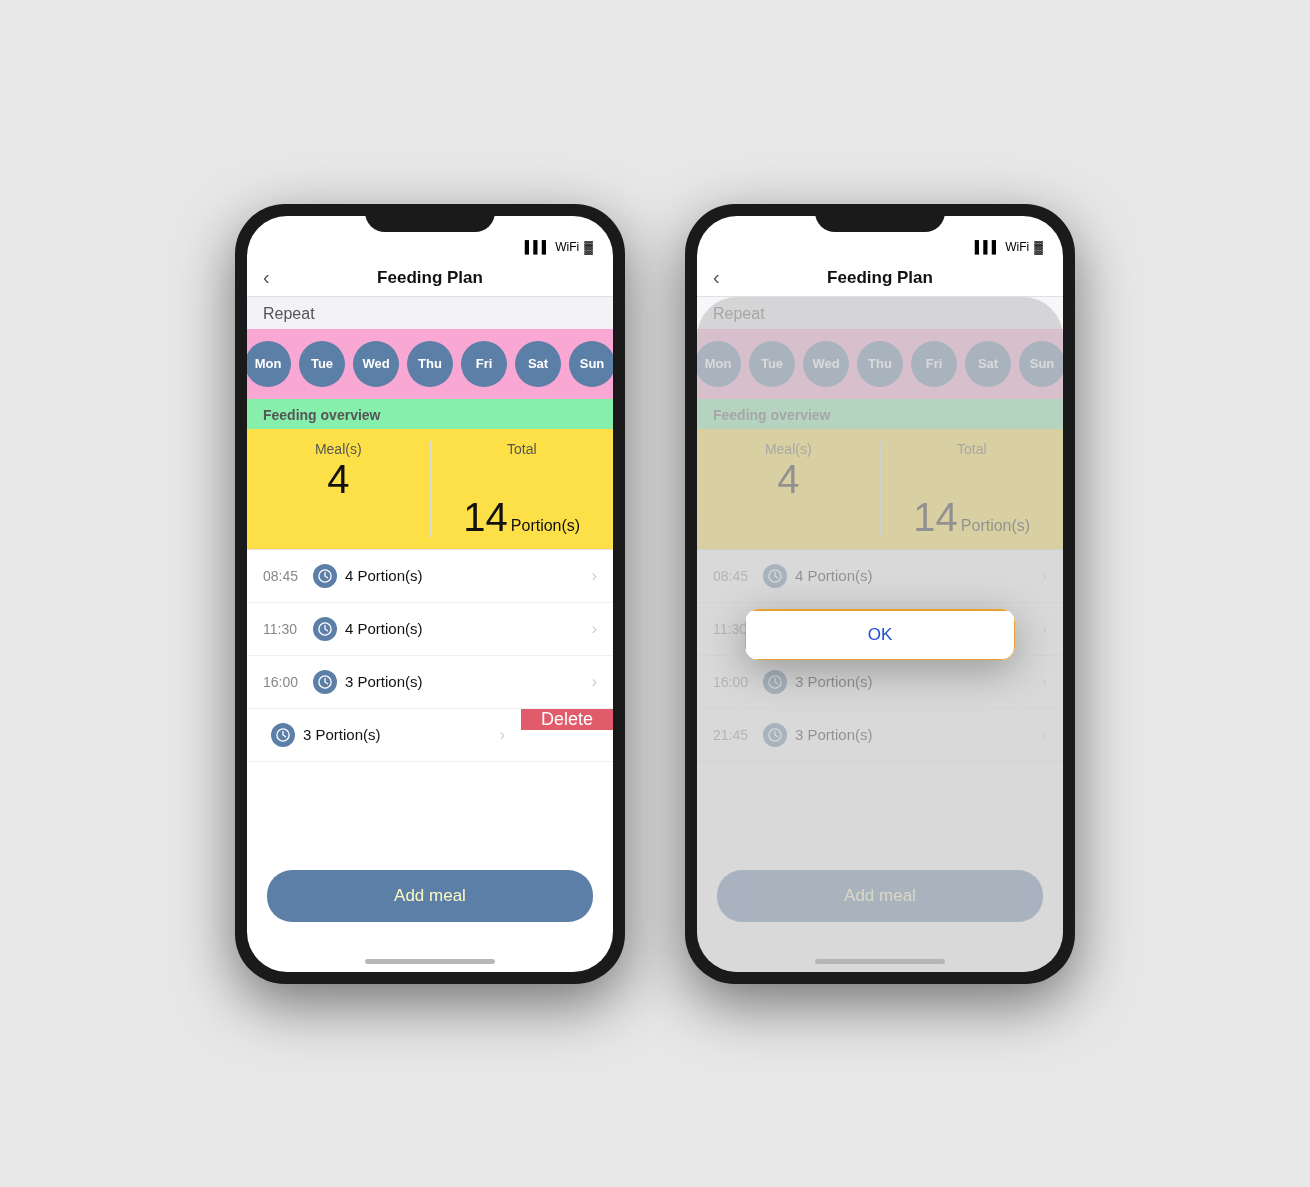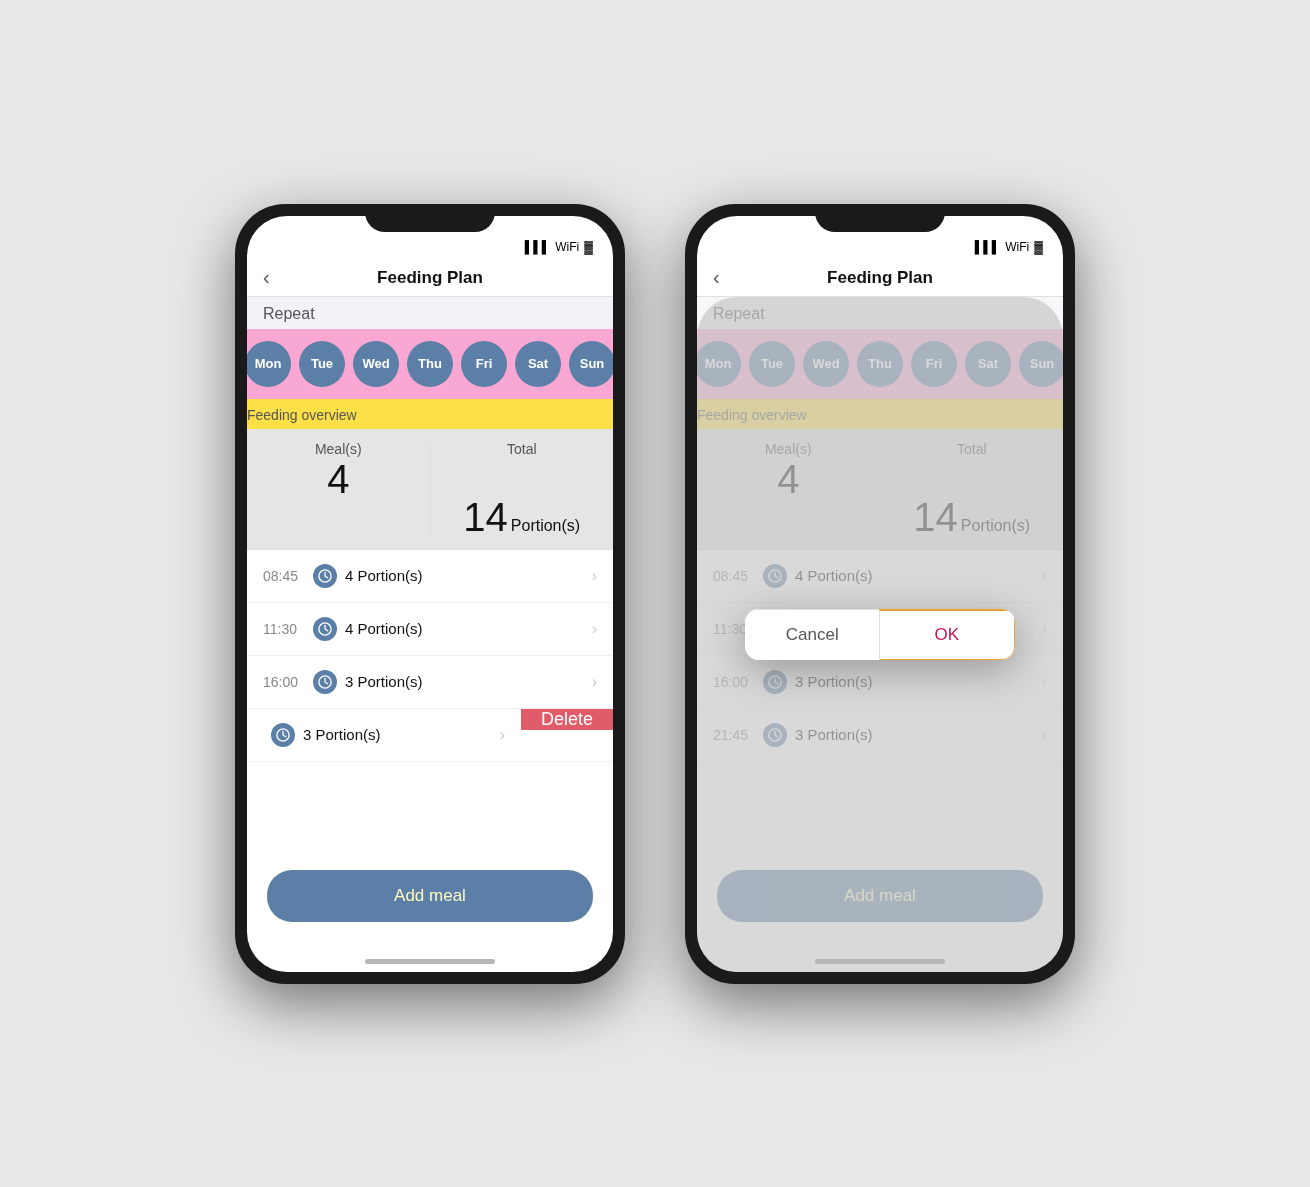--- a/index.html
+++ b/index.html
@@ -149,11 +149,11 @@
 
     
     .overview-header {
-      background: #fde047;
-      padding: 8px 0 6px;
+      background: #86efac;
+      padding: 8px 16px 6px;
       font-size: 14px;
       color: #555;
-      font-weight: 400;
+      font-weight: 700;
     }
 
     .overview-stats {

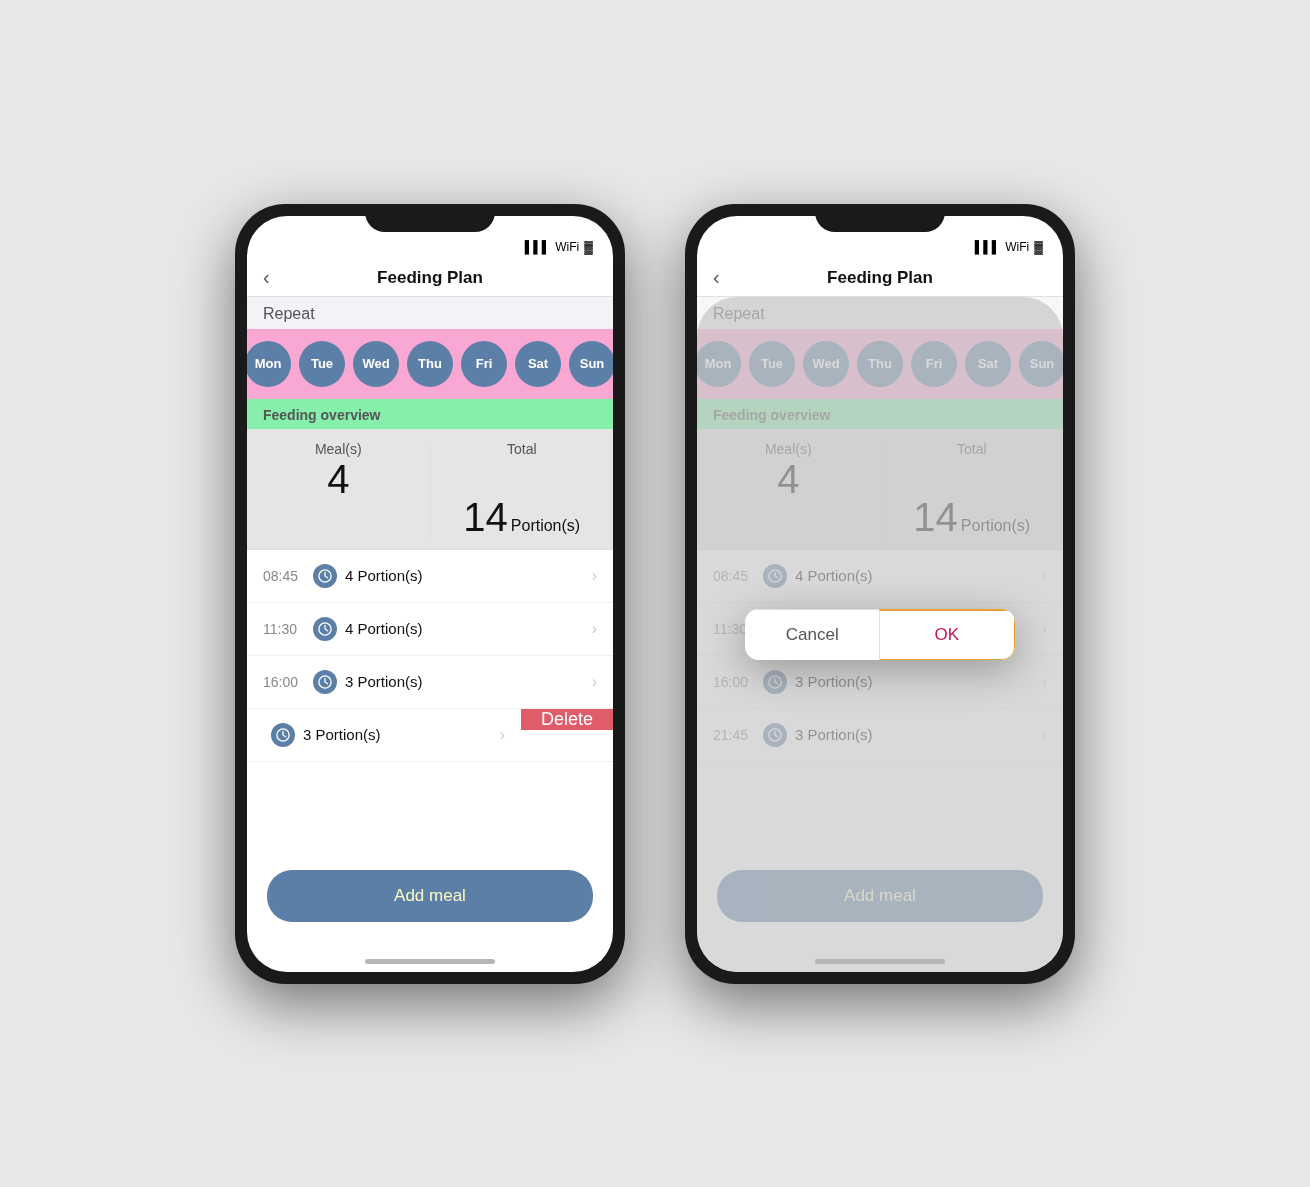--- a/index.html
+++ b/index.html
@@ -157,7 +157,7 @@
     }
 
     .overview-stats {
-      background: #e5e5e5;
+      background: #fde047;
       display: flex;
       padding: 12px 0;
       border-bottom: 1px solid #e0e0e0;

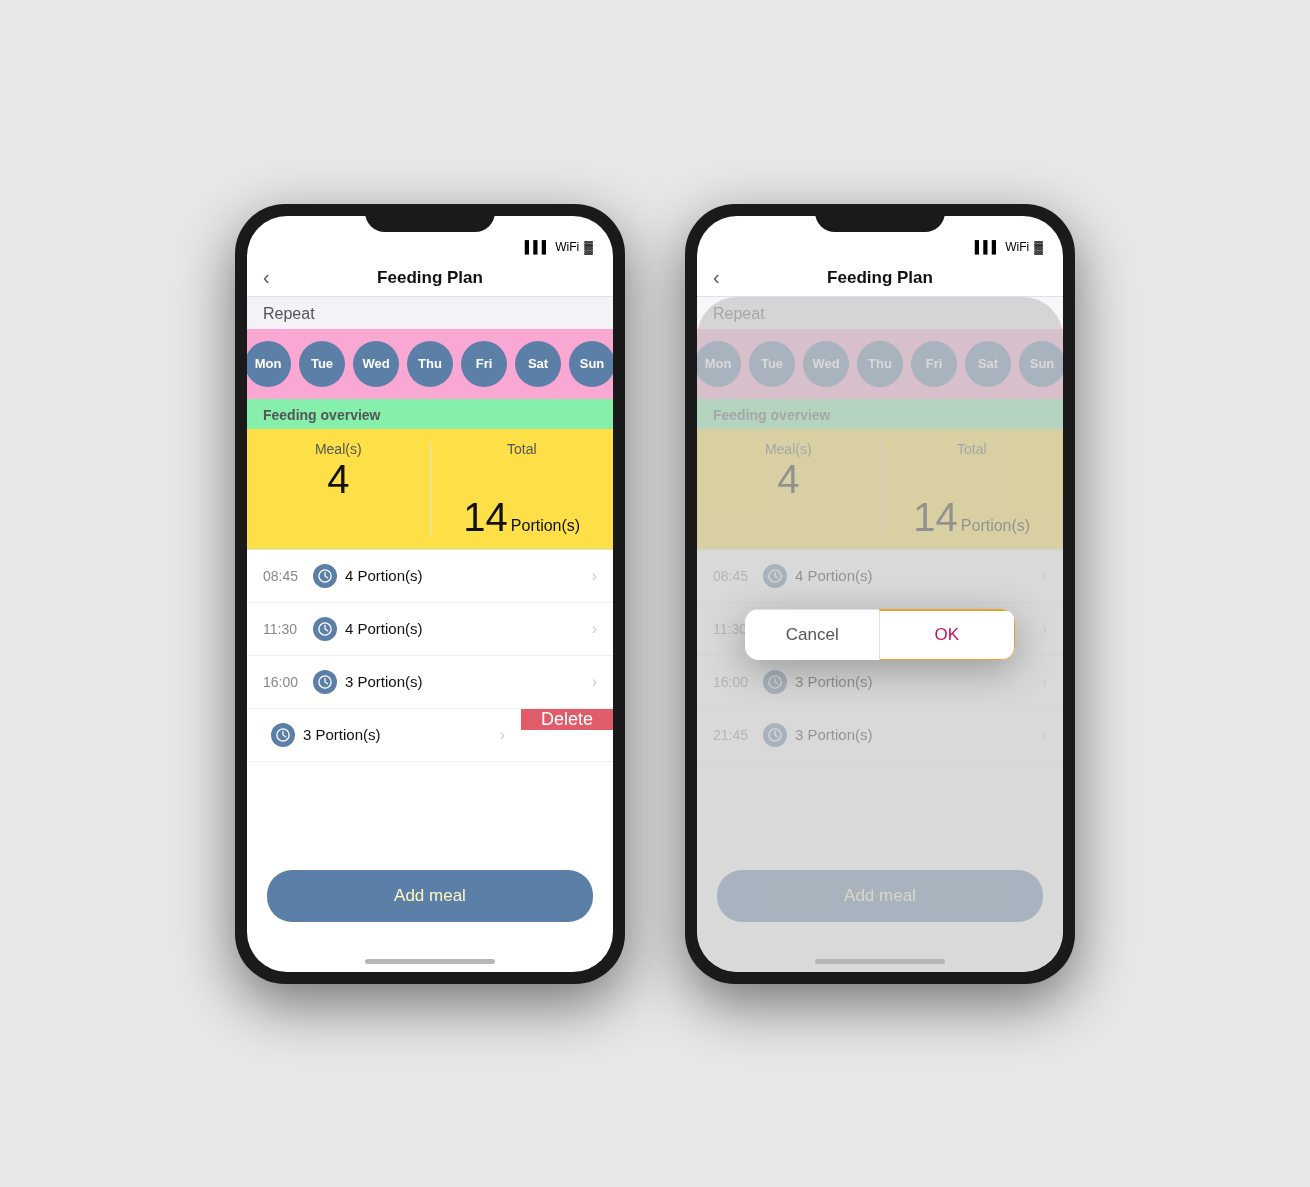--- a/index.html
+++ b/index.html
@@ -599,7 +599,6 @@
         <div class="dialog-overlay">
           <div class="dialog">
             <div class="dialog-actions">
-              <button class="dialog-btn dialog-btn-cancel">Cancel</button>
               <button class="dialog-btn dialog-btn-ok">OK</button>
             </div>
           </div>

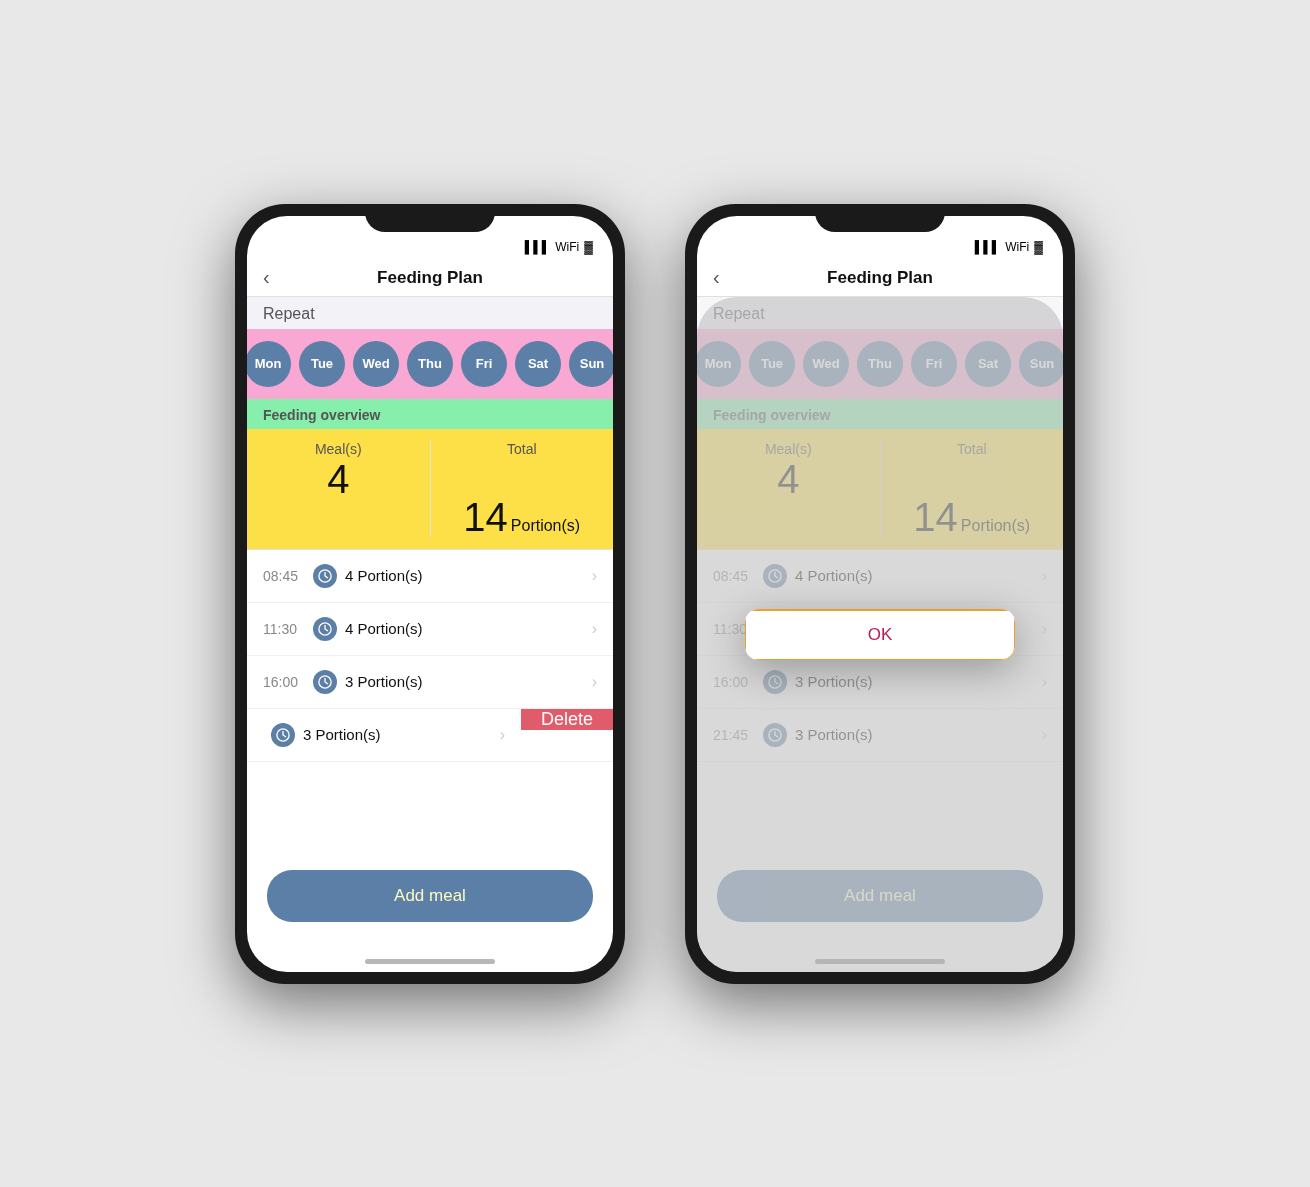--- a/index.html
+++ b/index.html
@@ -351,7 +351,7 @@
     }
 
     .dialog-btn-ok {
-      color: #be185d;
+      color: #1d4ed8;
       font-weight: 500;
       border: 2.5px solid #e8a030;
       border-radius: 0 0 14px 0;

